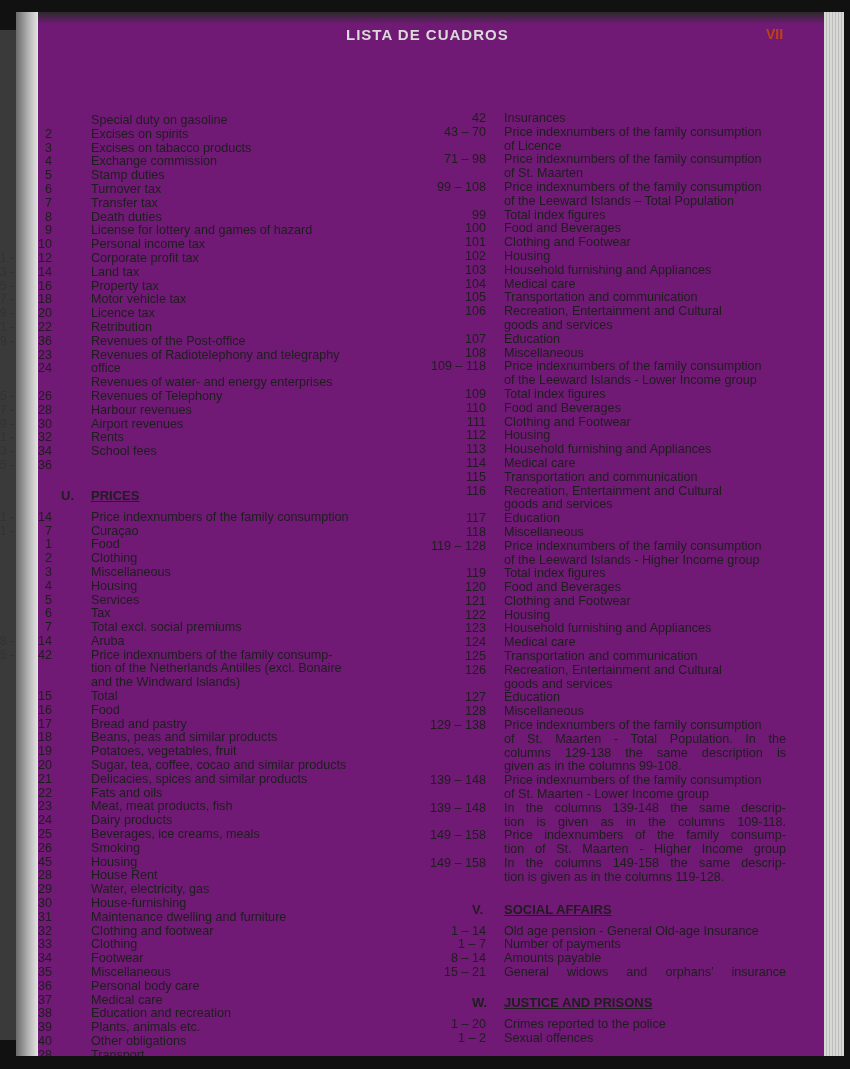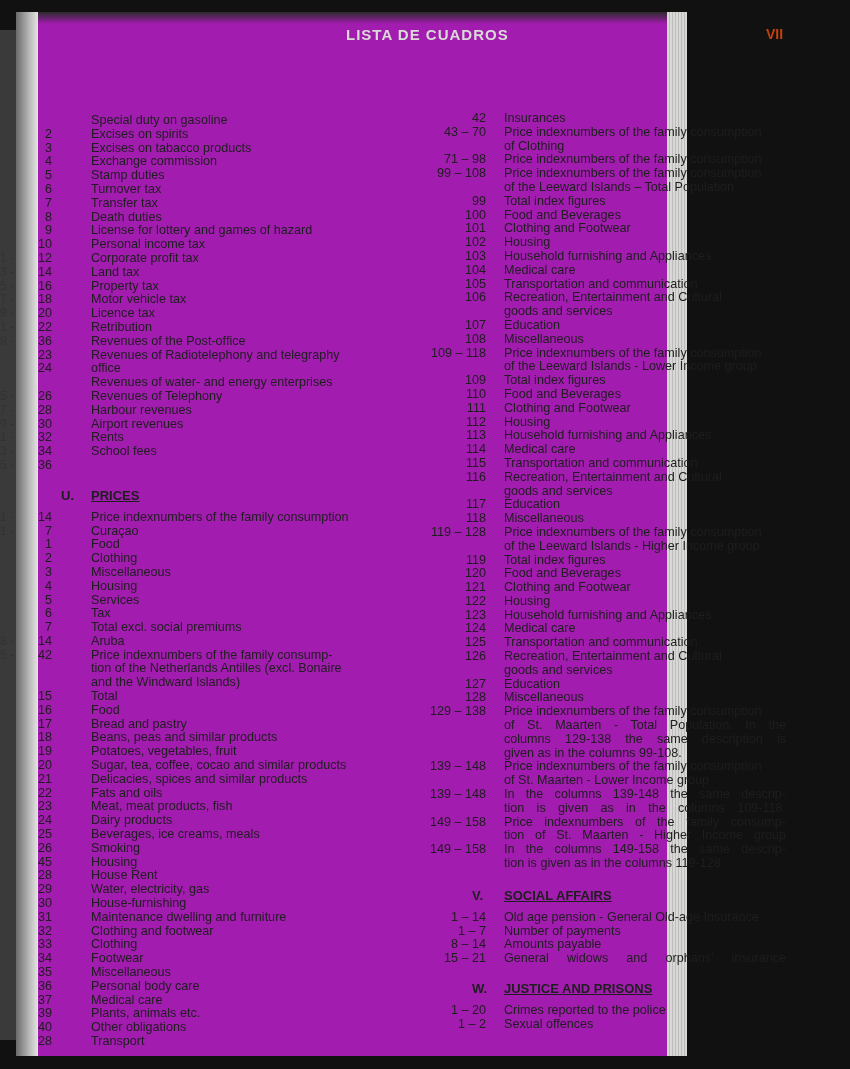--- a/index.html
+++ b/index.html
@@ -9,8 +9,8 @@
       font-family: "Liberation Sans", sans-serif;
     }
     .page {
-      position: absolute; left: 16px; top: 12px; width: 671px; height: 1044px;
-      background: #a21caf;
+      position: absolute; left: 16px; top: 12px; width: 828px; height: 1044px;
+      background: #701a75;
     }
     .gutter {
       position: absolute; left: 0; top: 0; width: 22px; height: 100%;

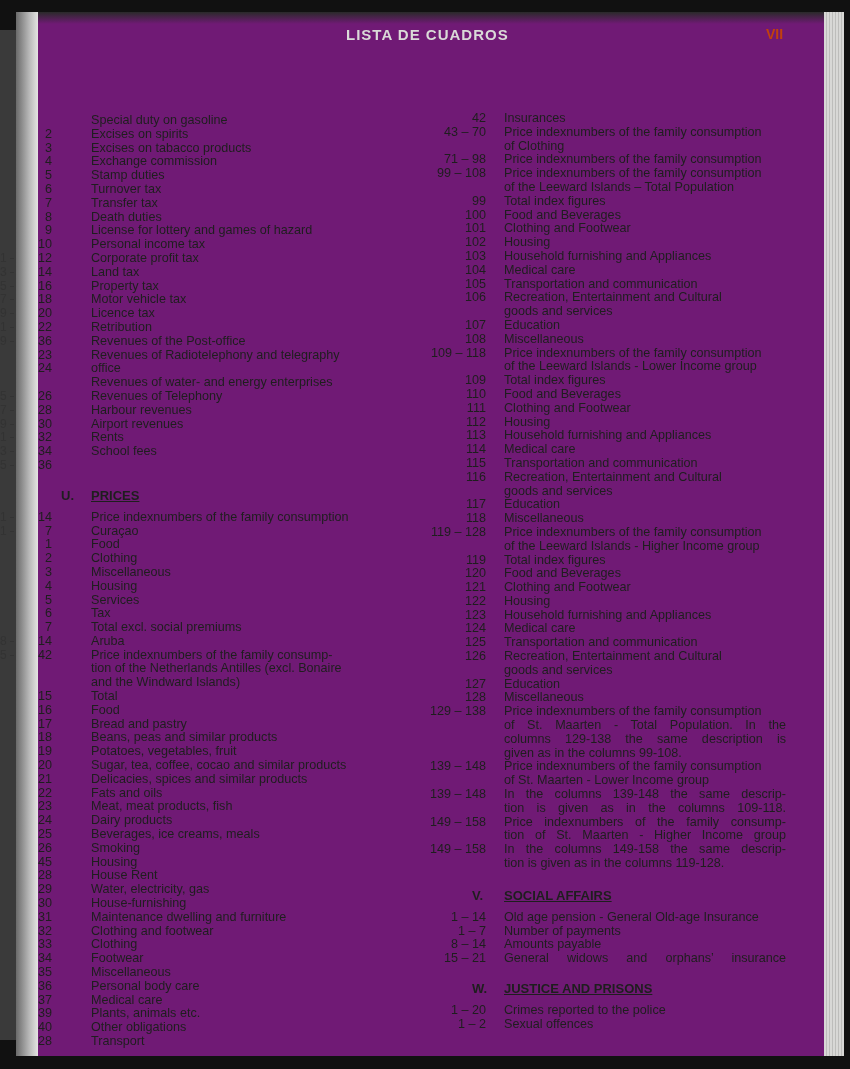--- a/index.html
+++ b/index.html
@@ -423,7 +423,7 @@
       </div>
       <div class="row">
         <span class="num"></span>
-        <span class="txt">of Clothing</span>
+        <span class="txt">of Licence</span>
       </div>
       <div class="row">
         <span class="num">71 –   98</span>

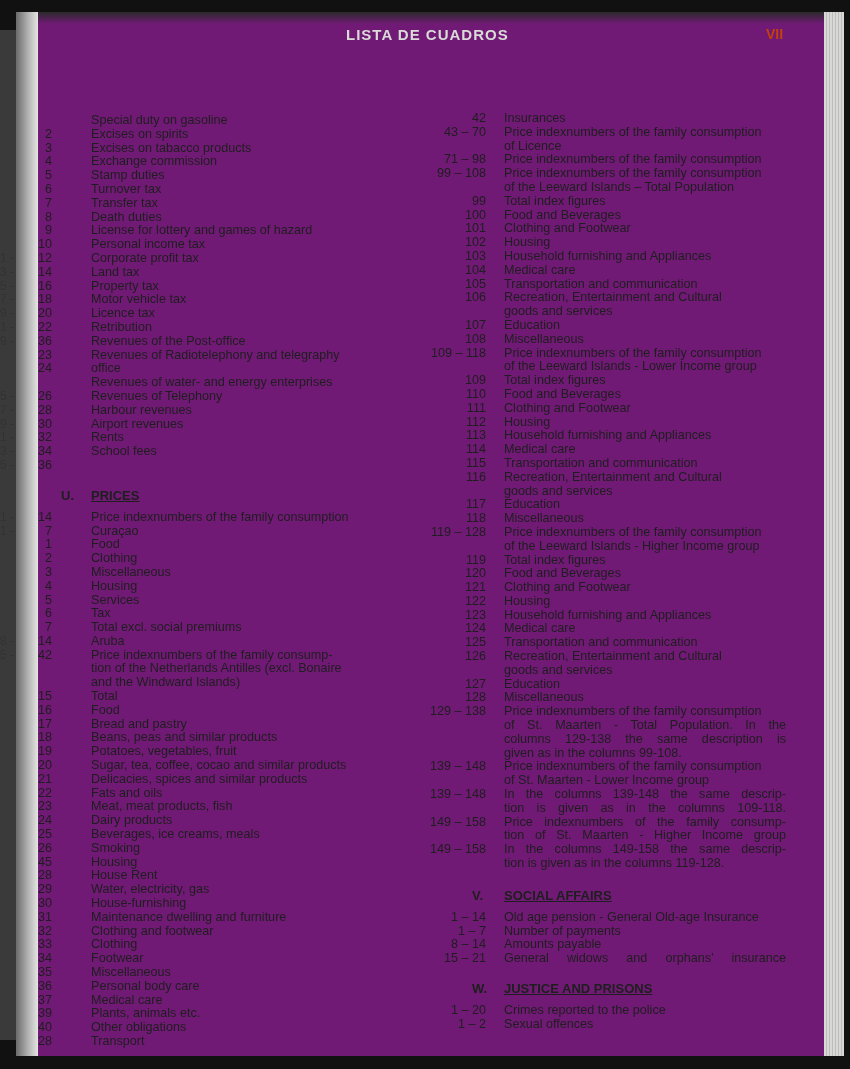--- a/index.html
+++ b/index.html
@@ -430,6 +430,10 @@
         <span class="txt">Price indexnumbers of the family consumption</span>
       </div>
       <div class="row">
+        <span class="num"></span>
+        <span class="txt">of St. Maarten</span>
+      </div>
+      <div class="row">
         <span class="num">99 – 108</span>
         <span class="txt">Price indexnumbers of the family consumption</span>
       </div>

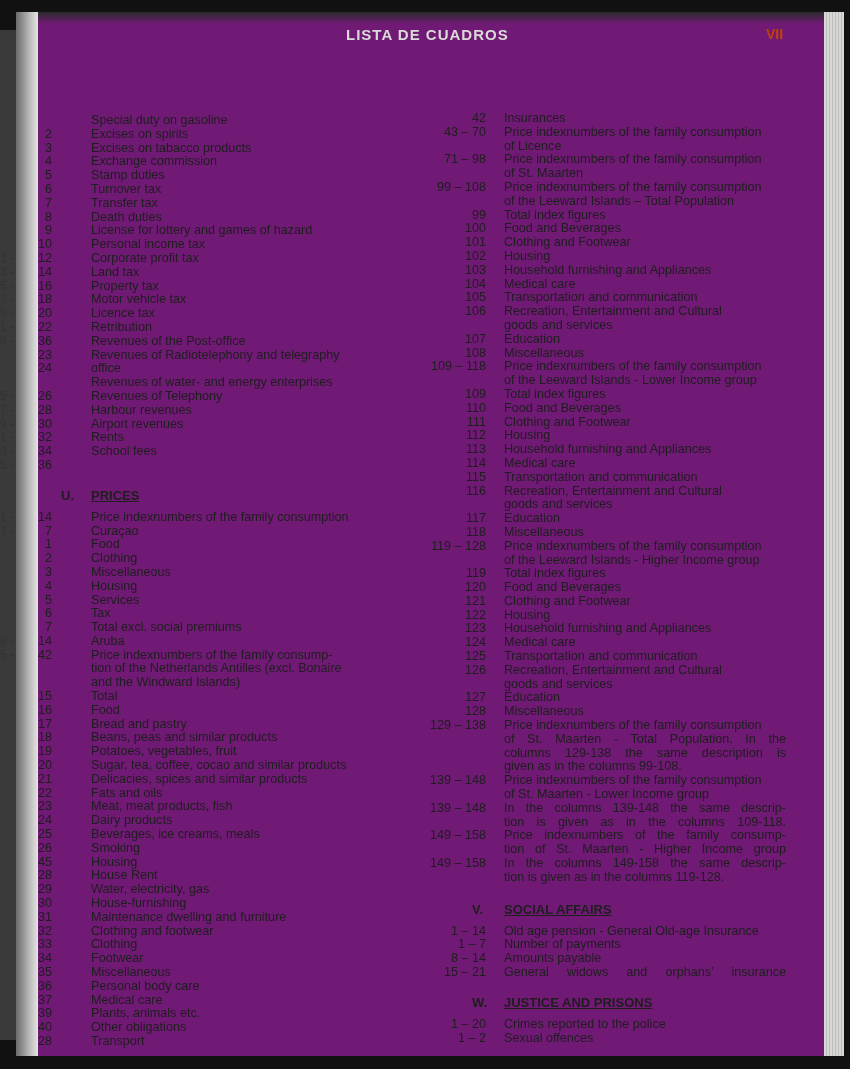--- a/index.html
+++ b/index.html
@@ -395,6 +395,11 @@
       </div>
       <div class="row">
         <span class="cut"></span>
+        <span class="num">38</span>
+        <span class="txt">Education and recreation</span>
+      </div>
+      <div class="row">
+        <span class="cut"></span>
         <span class="num">39</span>
         <span class="txt">Plants, animals etc.</span>
       </div>

